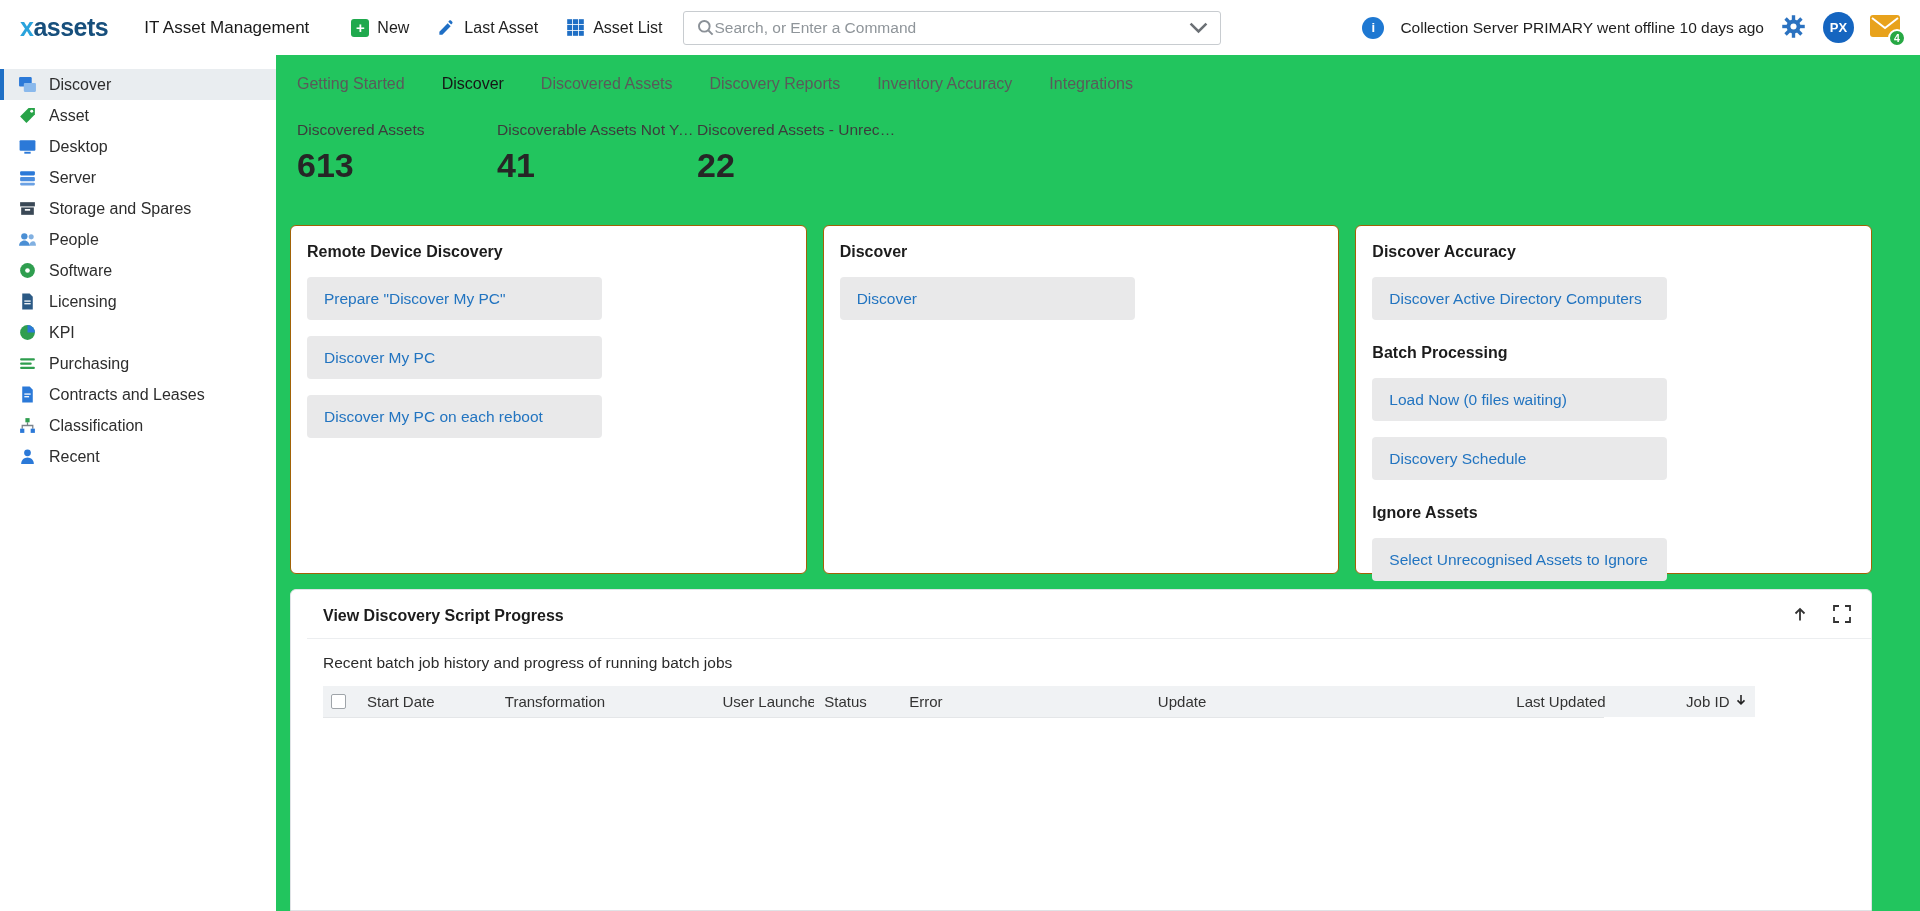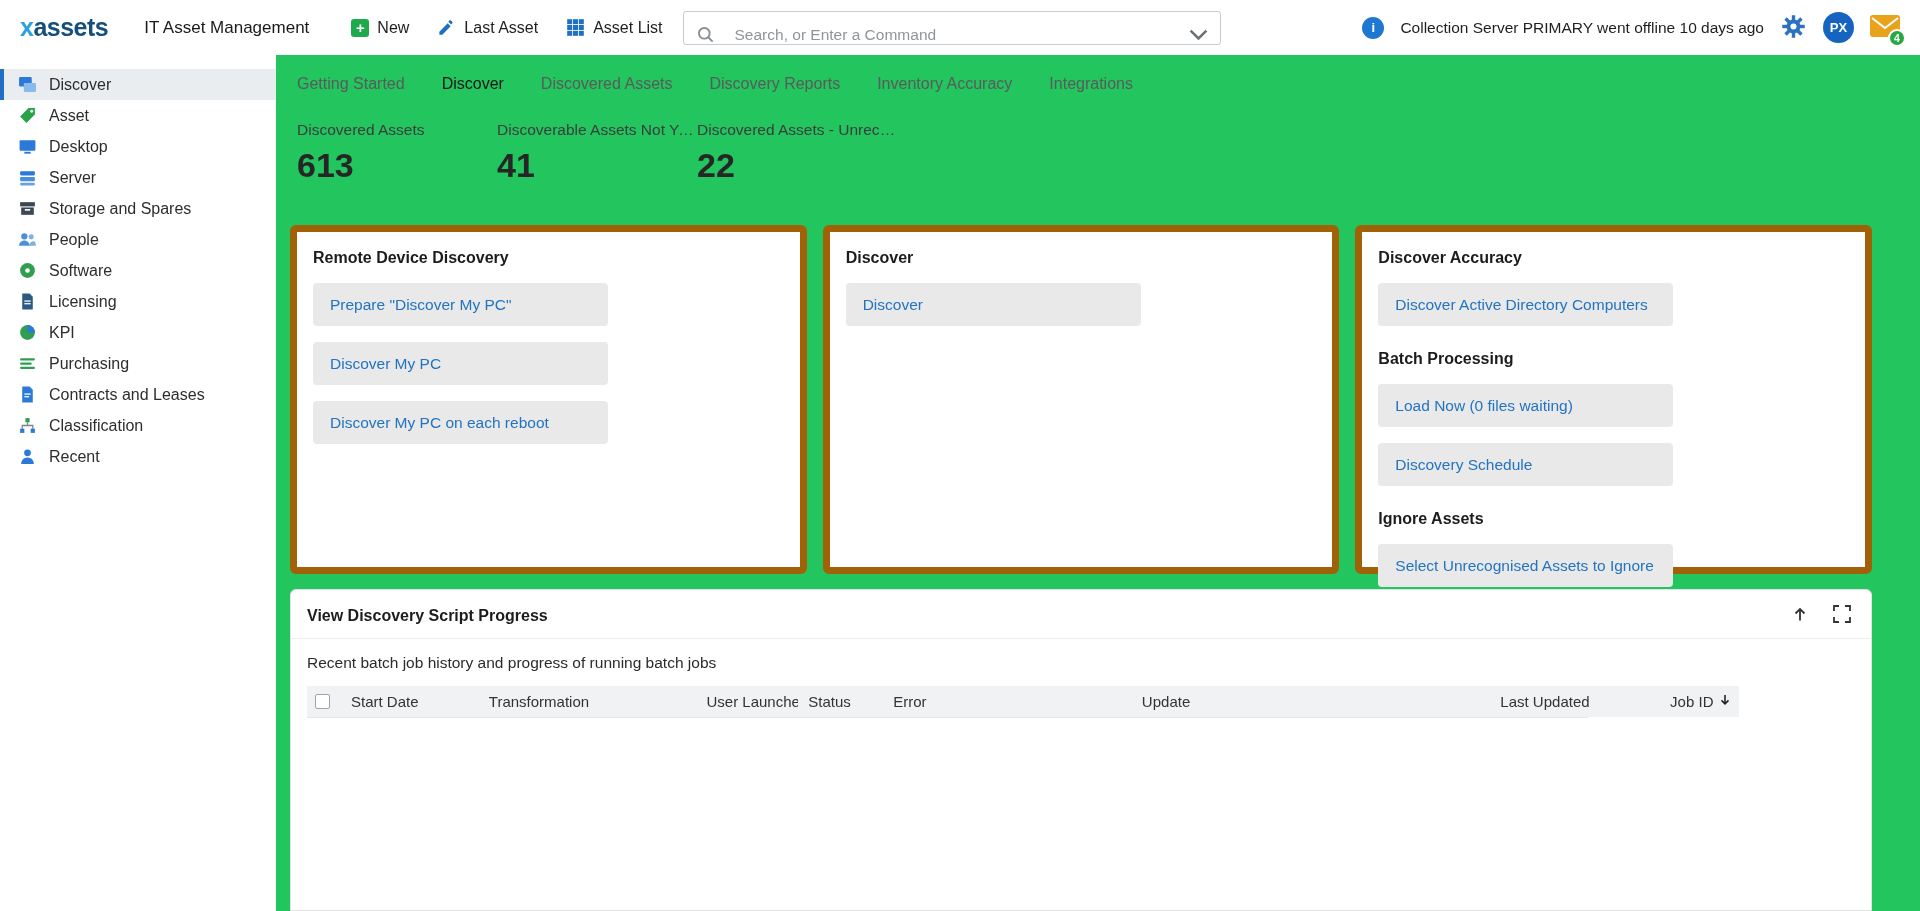--- a/index.html
+++ b/index.html
@@ -19,7 +19,7 @@
   .icon-plus { width:18px; height:18px; border-radius:3px; background:#1fa94d; color:#fff;
     font-size:15px; font-weight:700; display:flex; align-items:center; justify-content:center; line-height:1; }
   .search-box { margin-left:20px; width:538px; height:34px; border:1px solid #c8ccd0; border-radius:3px;
-    display:flex; align-items:flex-end; padding:0 12px; background:#fff; gap:20px; }
+    display:flex; align-items:center; padding:0 12px; background:#fff; gap:0; }
   .search-box input { flex:1; border:none; outline:none; font-size:15.5px; color:#333;
     font-family:"Liberation Sans", sans-serif; background:transparent; }
   .search-box input::placeholder { color:#8f959a; }

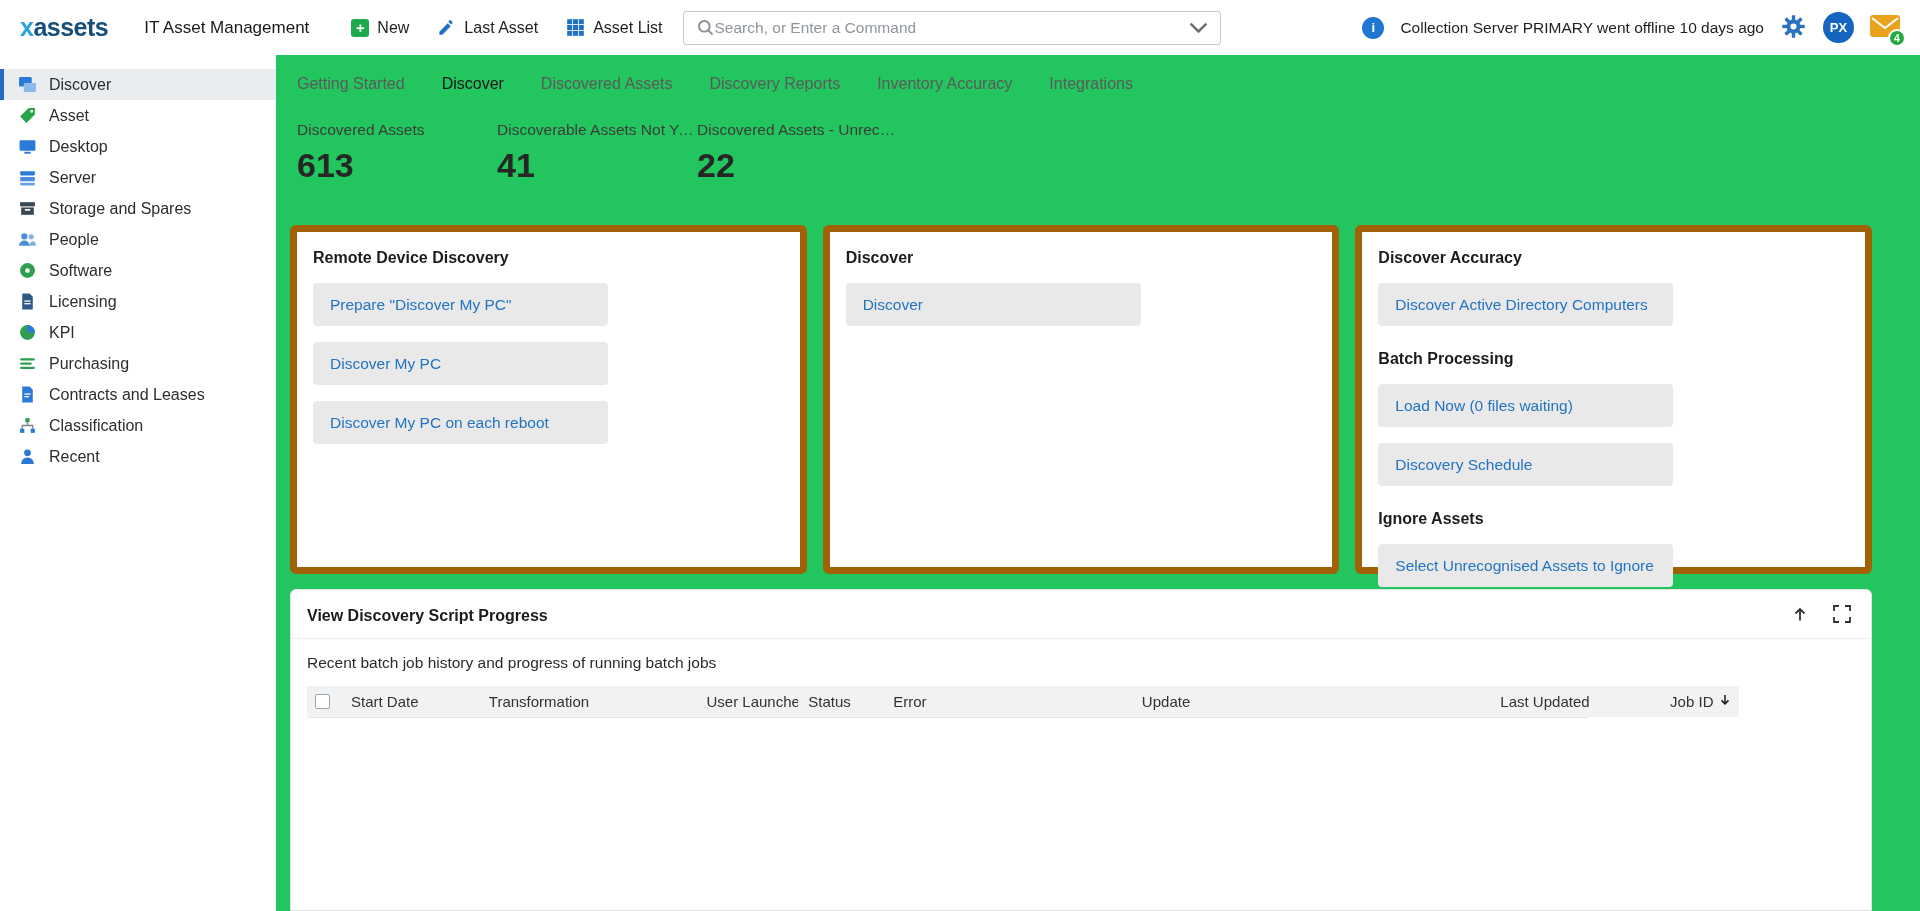--- a/index.html
+++ b/index.html
@@ -56,7 +56,7 @@
   .stat-value { font-size:34px; font-weight:700; color:#262626; margin-top:7px; }
 
   .cards { display:flex; gap:16px; margin-top:40px; }
-  .card { flex:1; background:#fff; border:7px solid #a16207; border-radius:6px; padding:17px 16px; height:349px; }
+  .card { flex:1; background:#fff; border:1px solid #a16207; border-radius:6px; padding:17px 16px; height:349px; }
   .card-title { font-size:16px; font-weight:700; color:#1c1c1c; margin-bottom:8px; }
   .card-subtitle { font-size:16px; font-weight:700; color:#1c1c1c; margin-top:24px; }
   .card-btn { display:block; width:295px; height:43px; margin-top:16px; background:#e9e9ea; border:none;

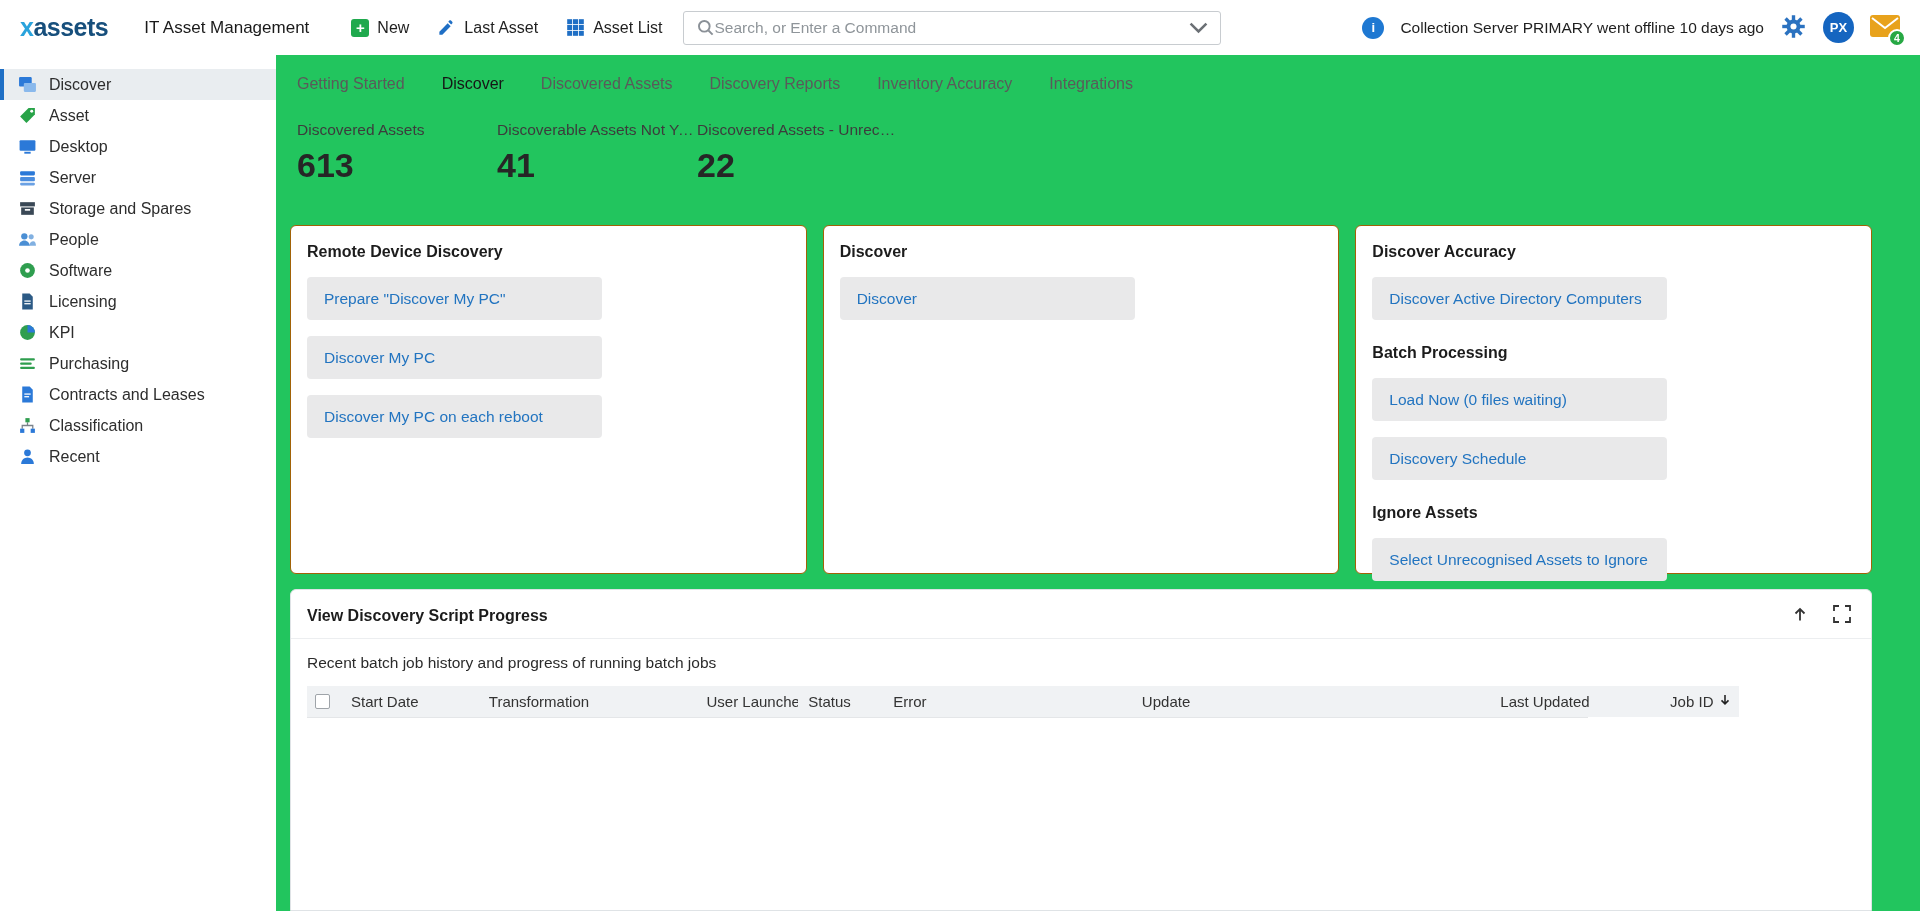--- a/index.html
+++ b/index.html
@@ -63,7 +63,7 @@
     border-radius:4px; text-align:left; padding:0 17px; font-size:15.5px; color:#2274c0; cursor:pointer; }
 
   
-  .panel { margin-top:15px; background:#fff; border:1px solid #dfe3e6; border-radius:6px 6px 0 0; height:322px; }
+  .panel { margin-top:15px; background:#fff; border:1px solid #dfe3e6; border-radius:6px 6px 0 0; height:322px;padding-left:16px; }
   .panel-head { display:flex; align-items:center; padding:15px 20px 12px 16px; border-bottom:1px solid #eceef0; }
   .panel-title { font-size:16px; font-weight:700; color:#1c1c1c; }
   .panel-icons { margin-left:auto; display:flex; gap:24px; }

